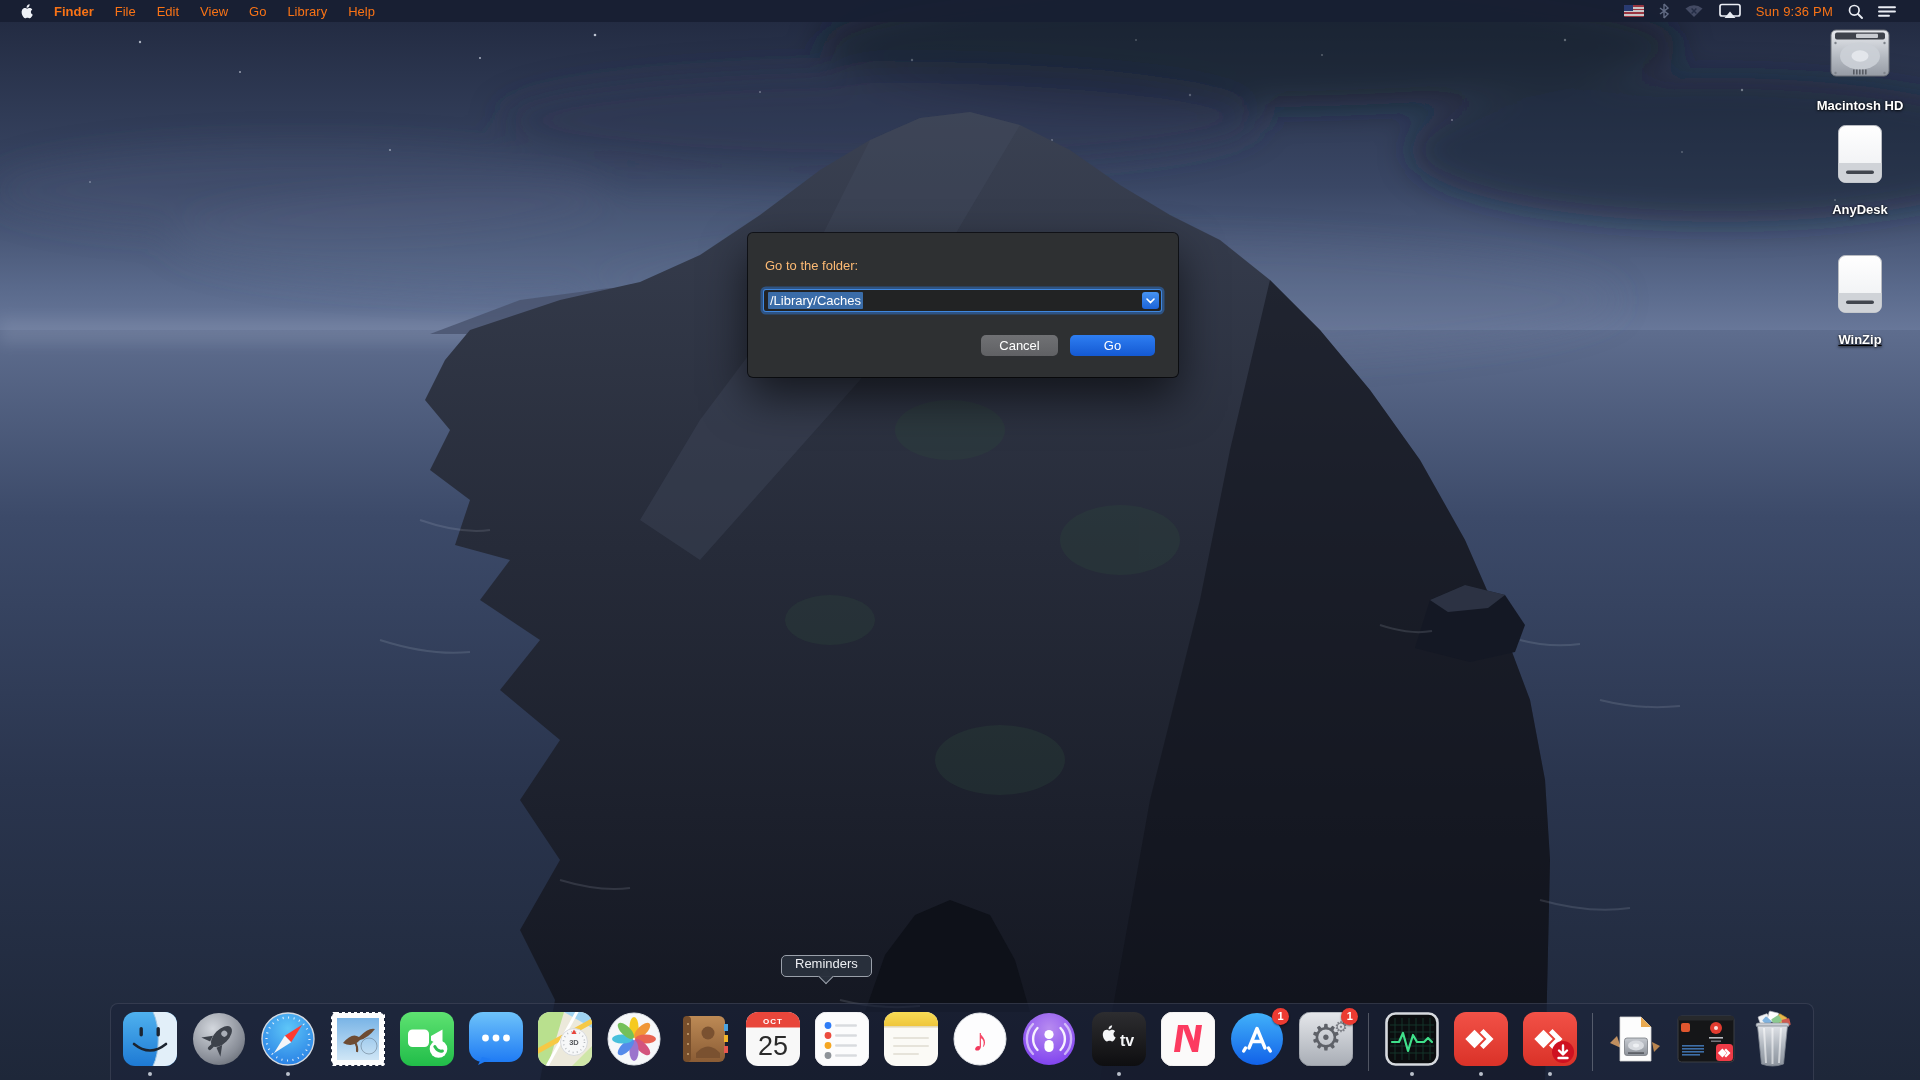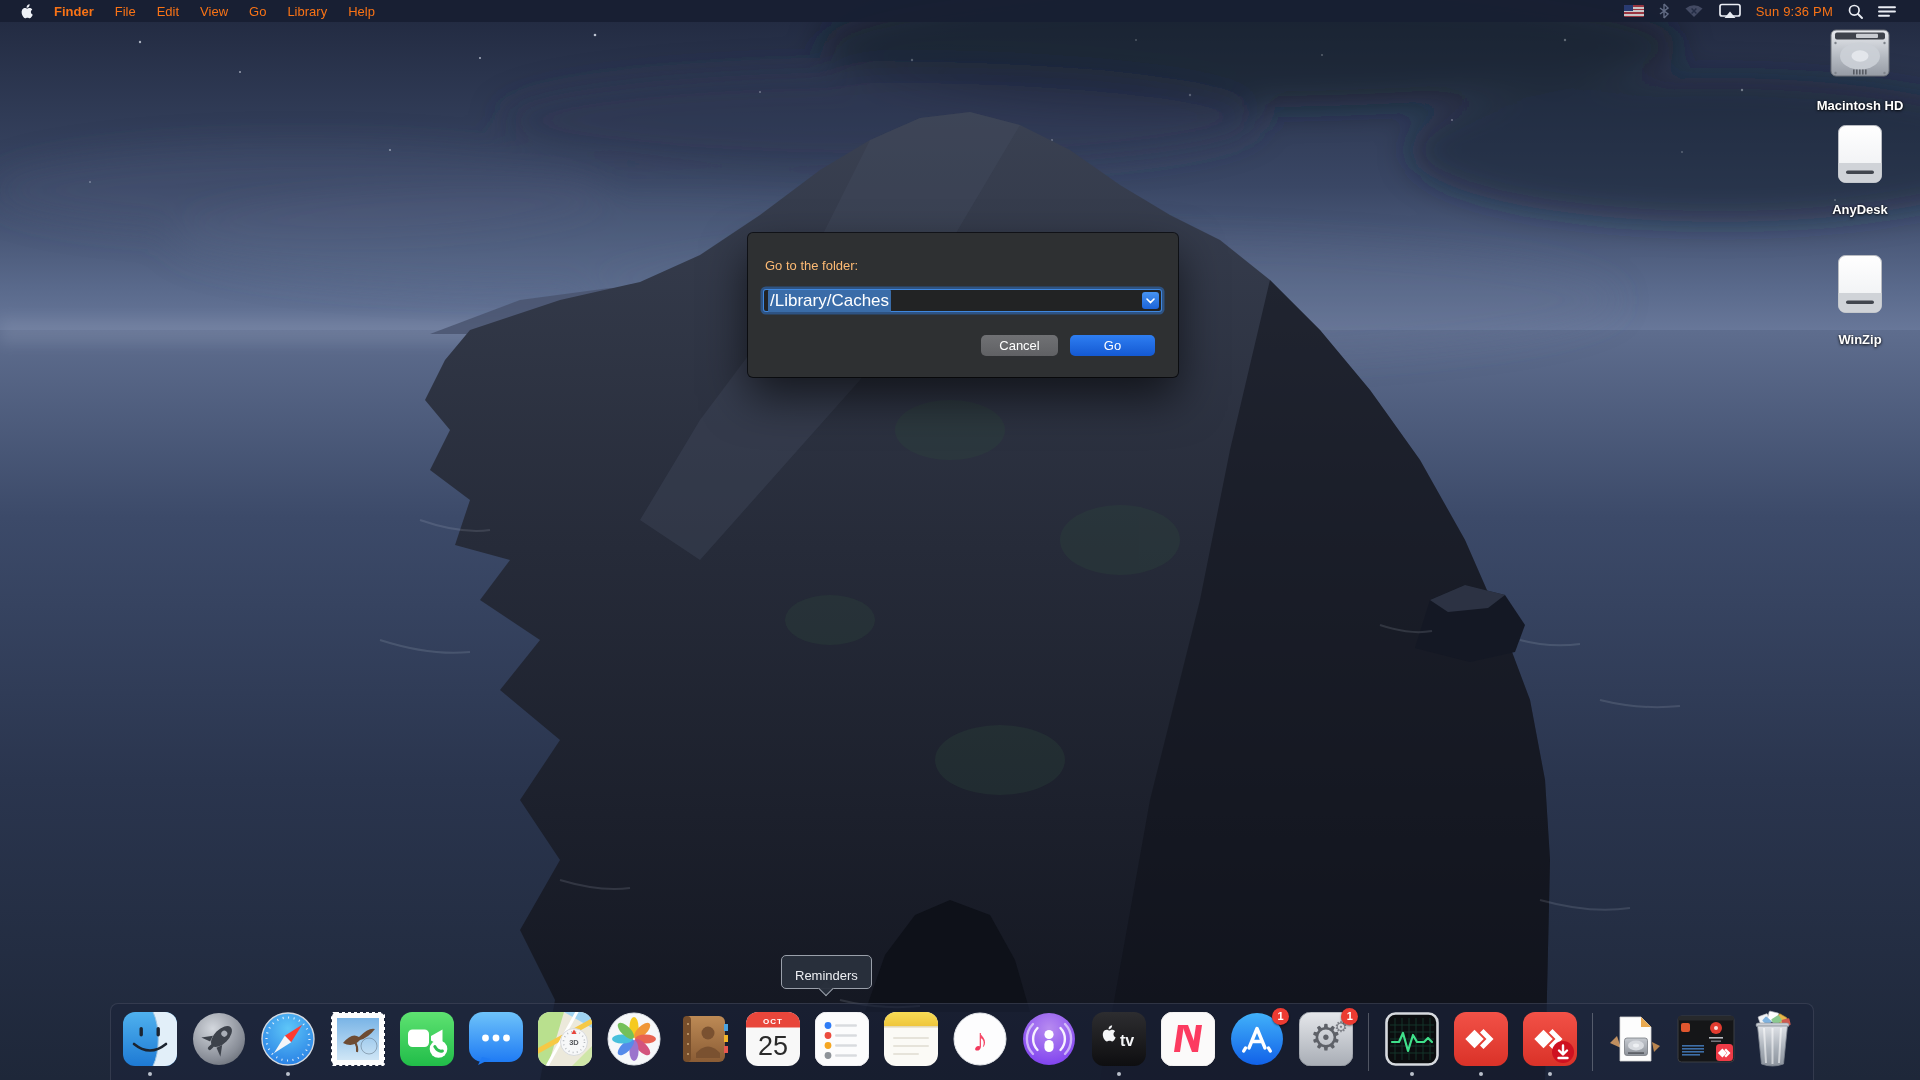--- a/index.html
+++ b/index.html
@@ -38,7 +38,7 @@
   .combo { position:absolute; left:16px; top:57px; width:397px; height:21px;
     background:#222324; border-radius:2px; display:flex; align-items:center;
     box-shadow:0 0 0 1px #3f87de, 0 0 0 3.5px rgba(46,117,212,.5); }
-  .combo .val { margin-left:4px; font-size:17px; color:#fff;
+  .combo .val { margin-left:4px; font-size:13px; color:#fff;
     background:#3a6ca8; padding:1px 2px; border-radius:1px; }
   .combo-btn { position:absolute; right:2px; top:2px; width:17px; height:17px; border:none;
     border-radius:3px; background:linear-gradient(180deg,#4693f2,#1c64d9);

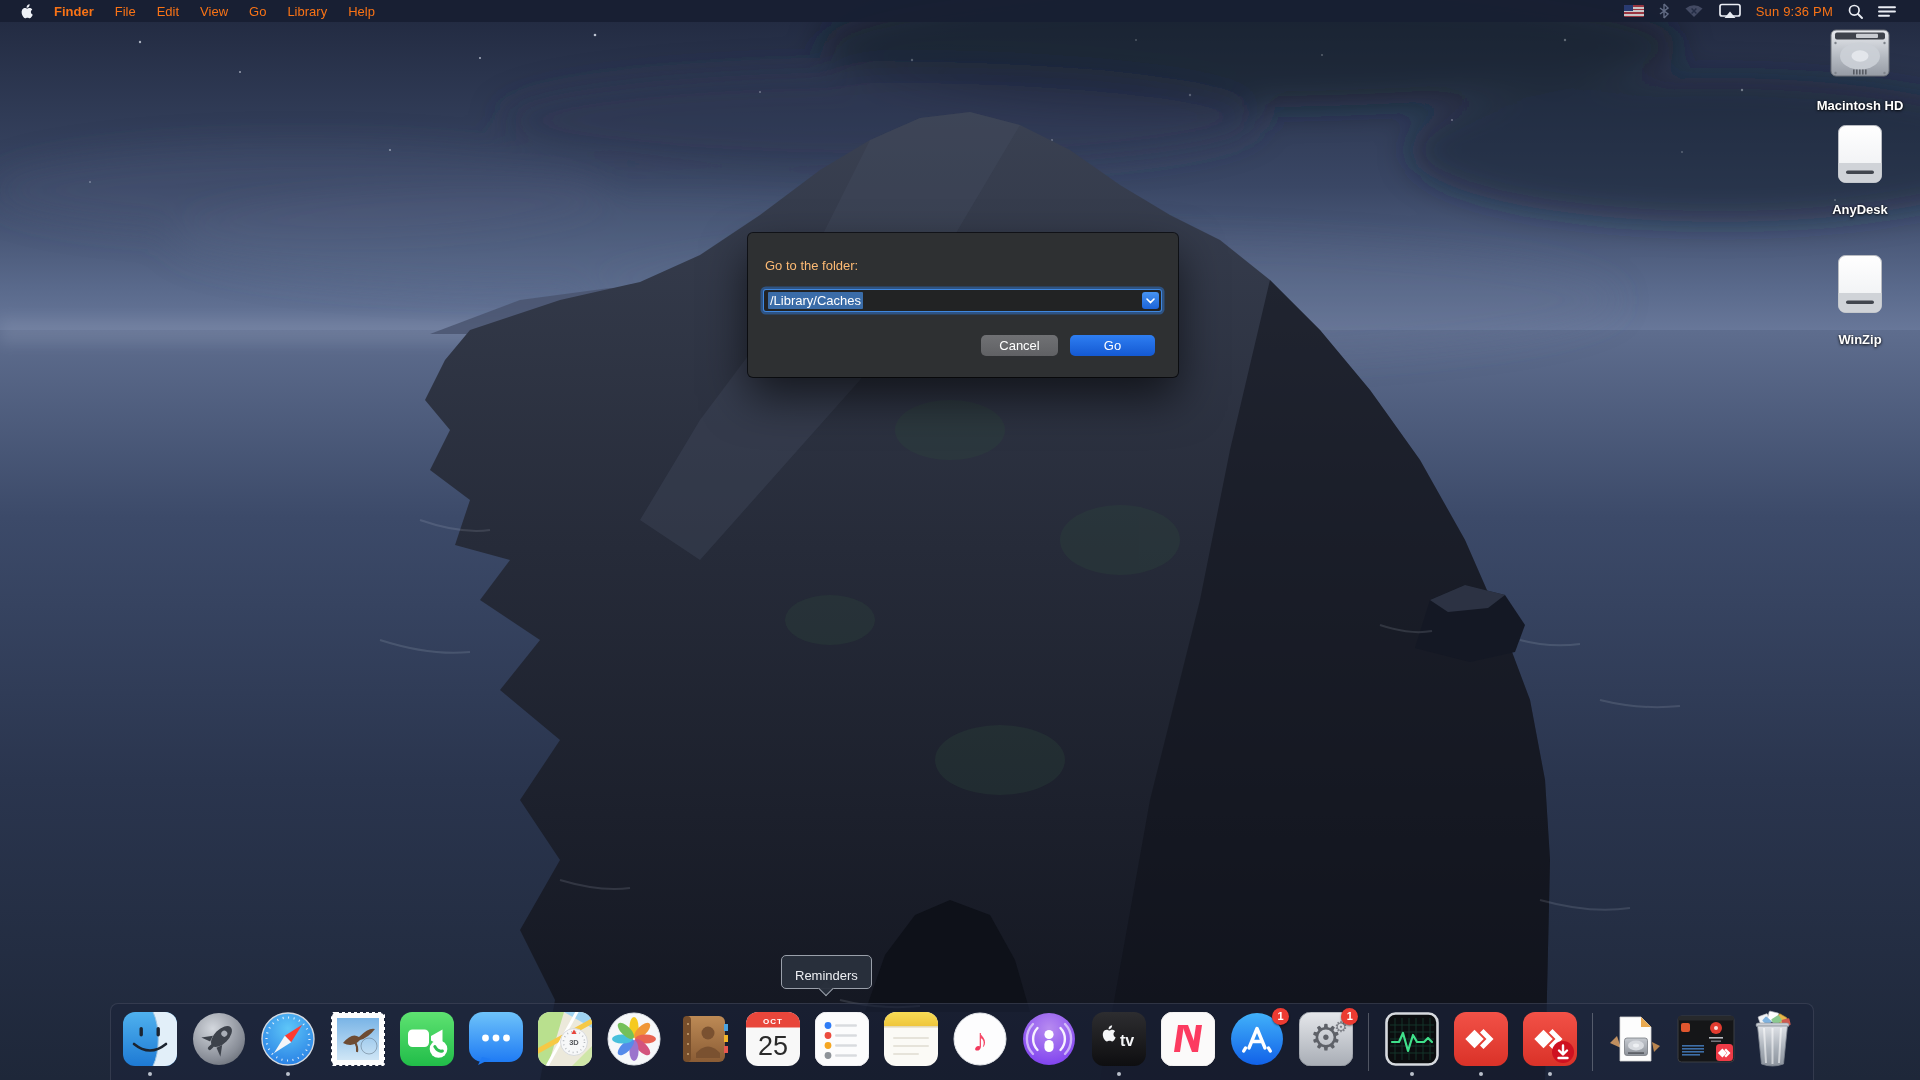--- a/index.html
+++ b/index.html
@@ -263,7 +263,7 @@
     <div class="lbl">AnyDesk</div>
   </div>
 
-  <div class="dicon" style="left:1812px; top:254px;">
+  <div class="dicon" style="left:1812px; top:254px;text-decoration:underline;">
     <div class="art">
       <svg width="46" height="60" viewBox="0 0 46 60">
         <rect x="1.5" y="1.5" width="43" height="57" rx="7" fill="url(#ext1)" stroke="#b9bcc2"></rect>

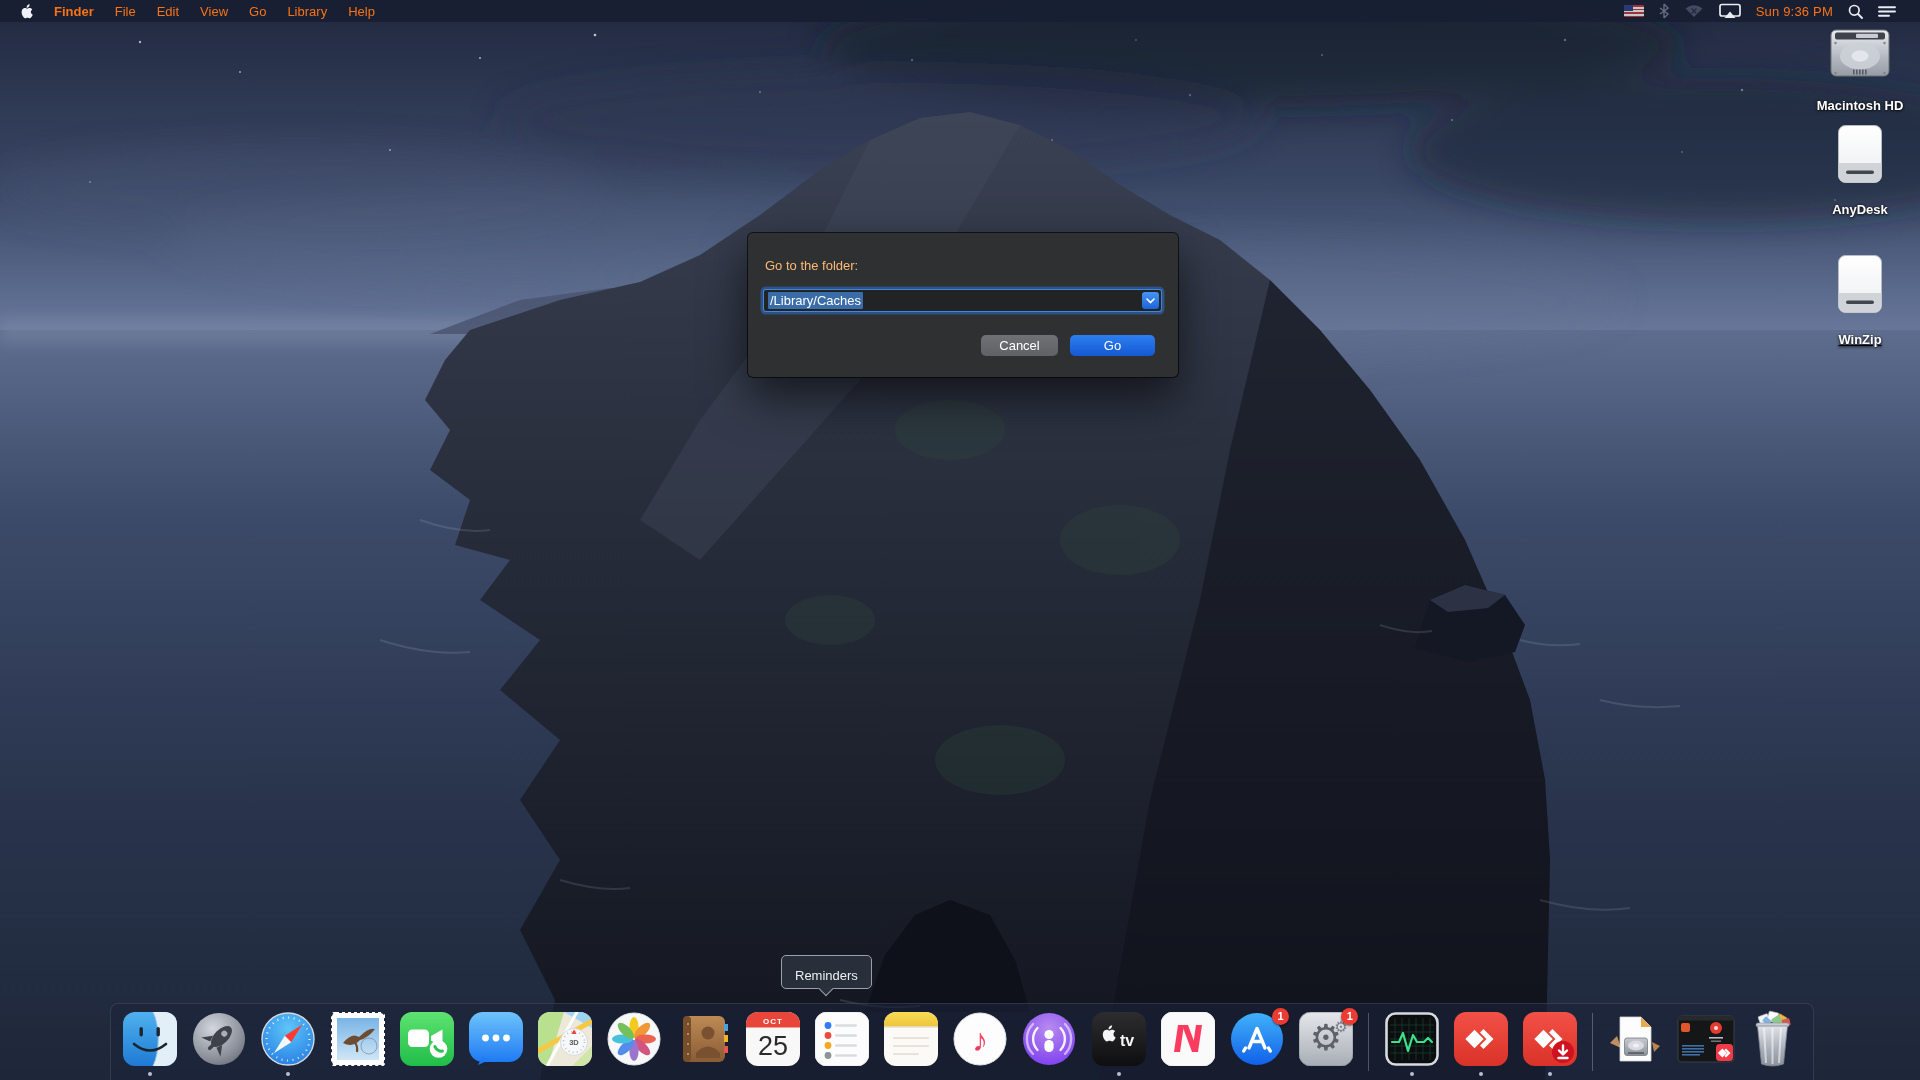--- a/index.html
+++ b/index.html
@@ -52,7 +52,7 @@
   
   .tooltip { position:absolute; left:781px; top:955px; z-index:30;
     background:rgba(42,48,60,.96); border:1px solid #9aa0aa; border-radius:5px;
-    color:#eceef2; font-size:13px; padding:12px 13px 5px; }
+    color:#eceef2; font-size:13px; padding:0 13px 5px; }
   .tooltip::after { content:""; position:absolute; left:50%; bottom:-6px; width:10px; height:10px;
     transform:translateX(-50%) rotate(45deg); background:rgba(42,48,60,.96);
     border-right:1px solid #9aa0aa; border-bottom:1px solid #9aa0aa; }

